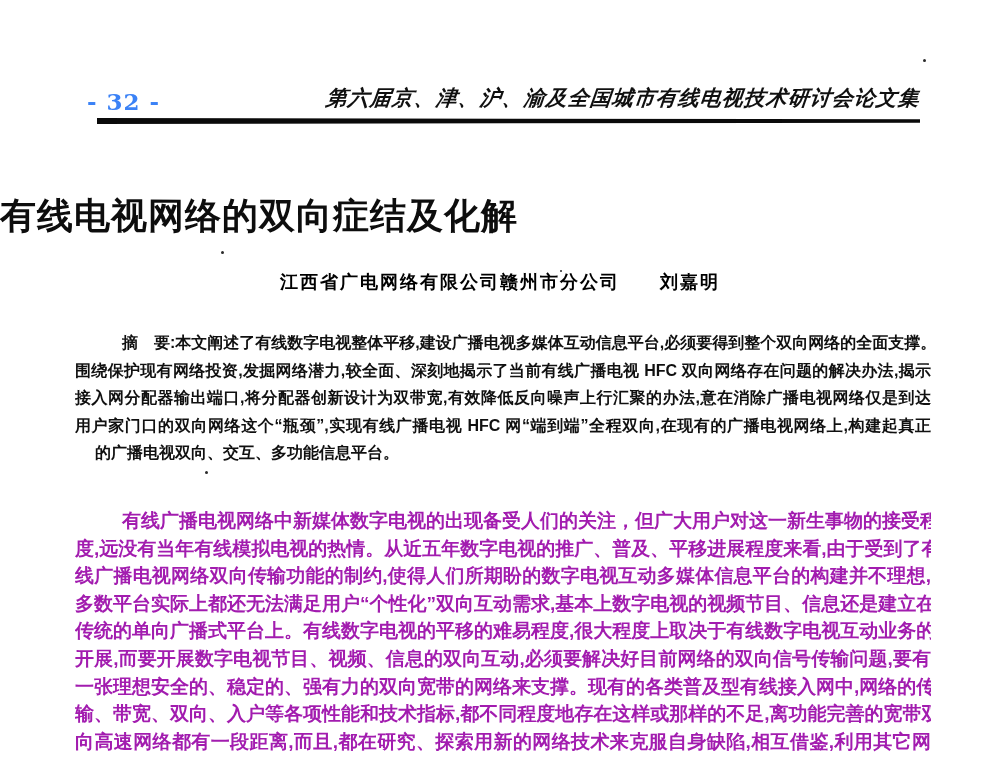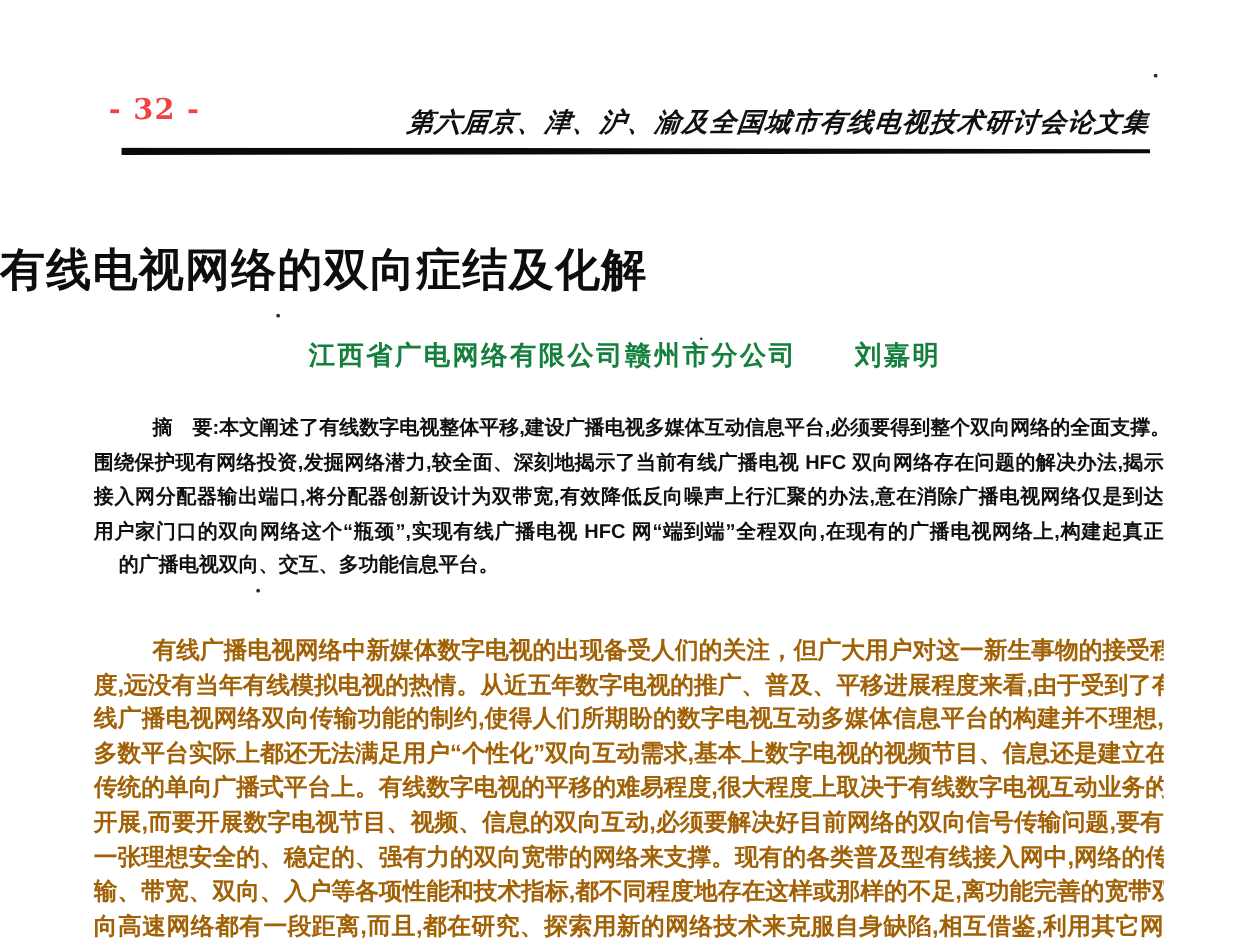--- a/index.html
+++ b/index.html
@@ -20,12 +20,12 @@
   .page-num {
     position: absolute;
     left: 87px;
-    top: 74px;
+    top: 88px;
     font-family: "DejaVu Serif", serif;
     font-size: 23px;
     font-weight: 600;
     letter-spacing: 1px;
-    color: #ef4444;
+    color: #3b82f6;
   }
   .header-title {
     position: absolute;

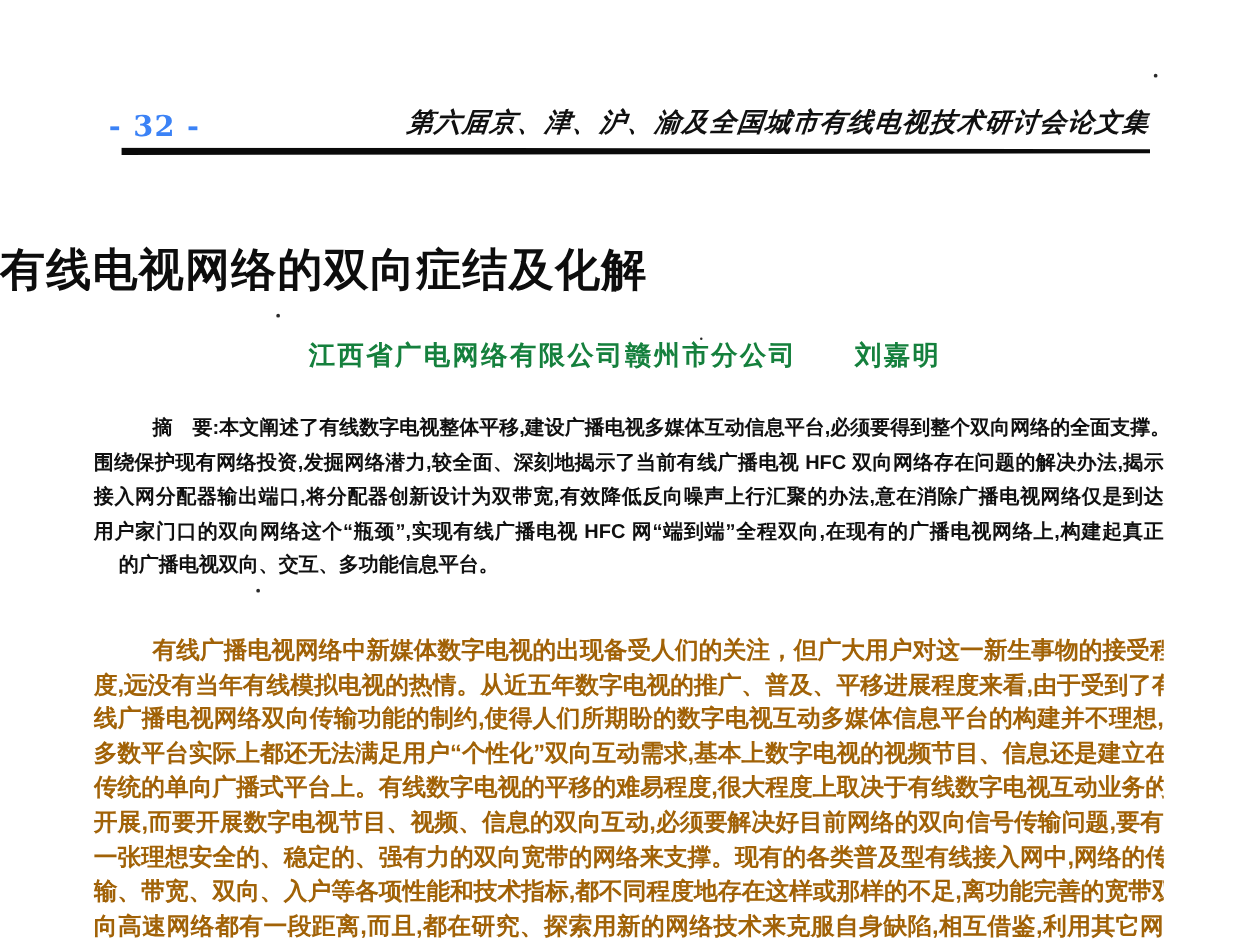--- a/index.html
+++ b/index.html
@@ -65,10 +65,10 @@
     top: 270px;
     width: 100%;
     text-align: center;
-    font-size: 21px;
+    font-size: 18px;
     font-weight: 700;
     letter-spacing: 2px;
-    color: #15803d;
+    color: #000000;
   }
   
   .abstract {

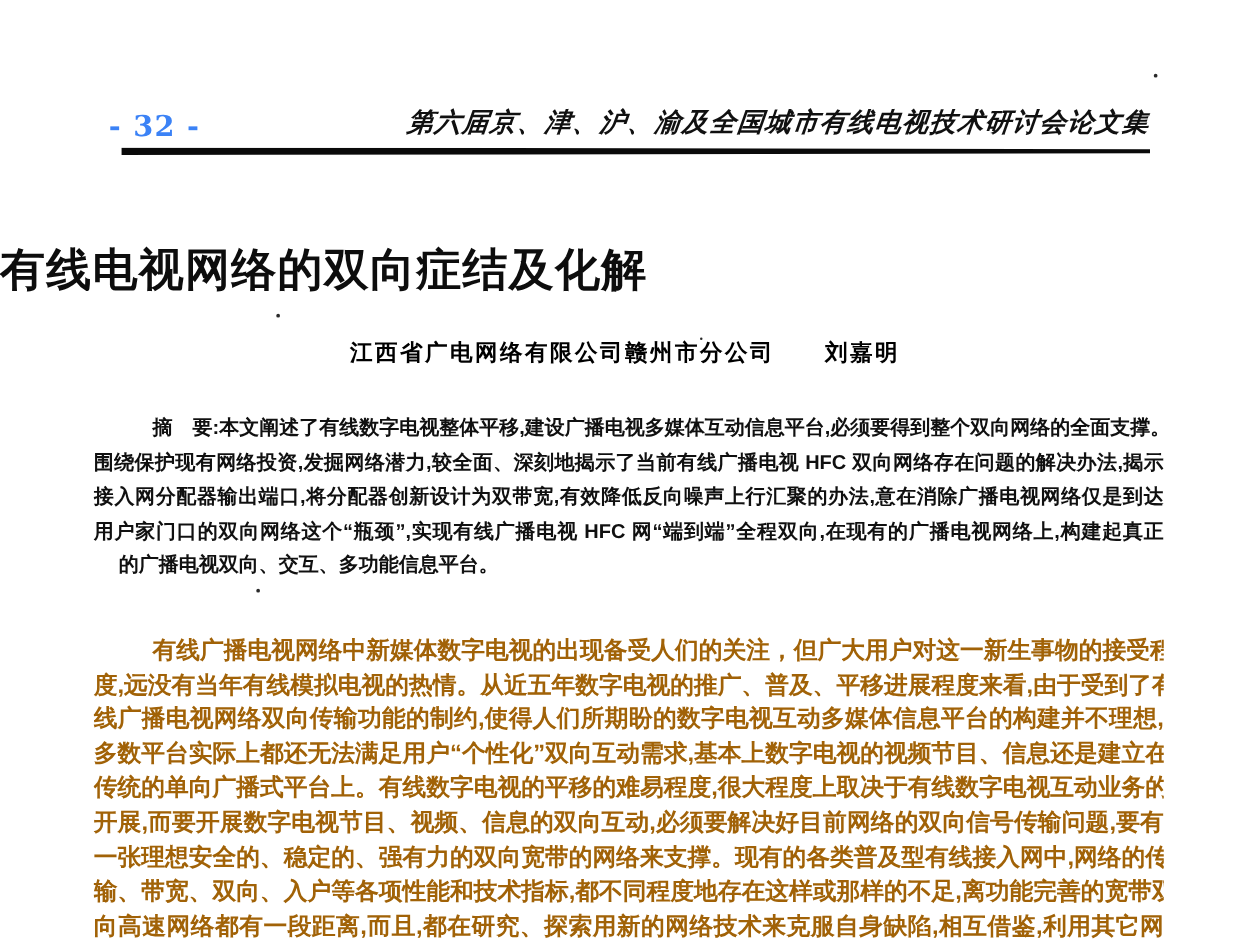--- a/index.html
+++ b/index.html
@@ -98,7 +98,7 @@
     width: 856px;
     font-size: 19px;
     font-weight: 600;
-    color: #a16207;
+    color: #a21caf;
   }
   .bodytext .jl {
     line-height: 27.6px;

